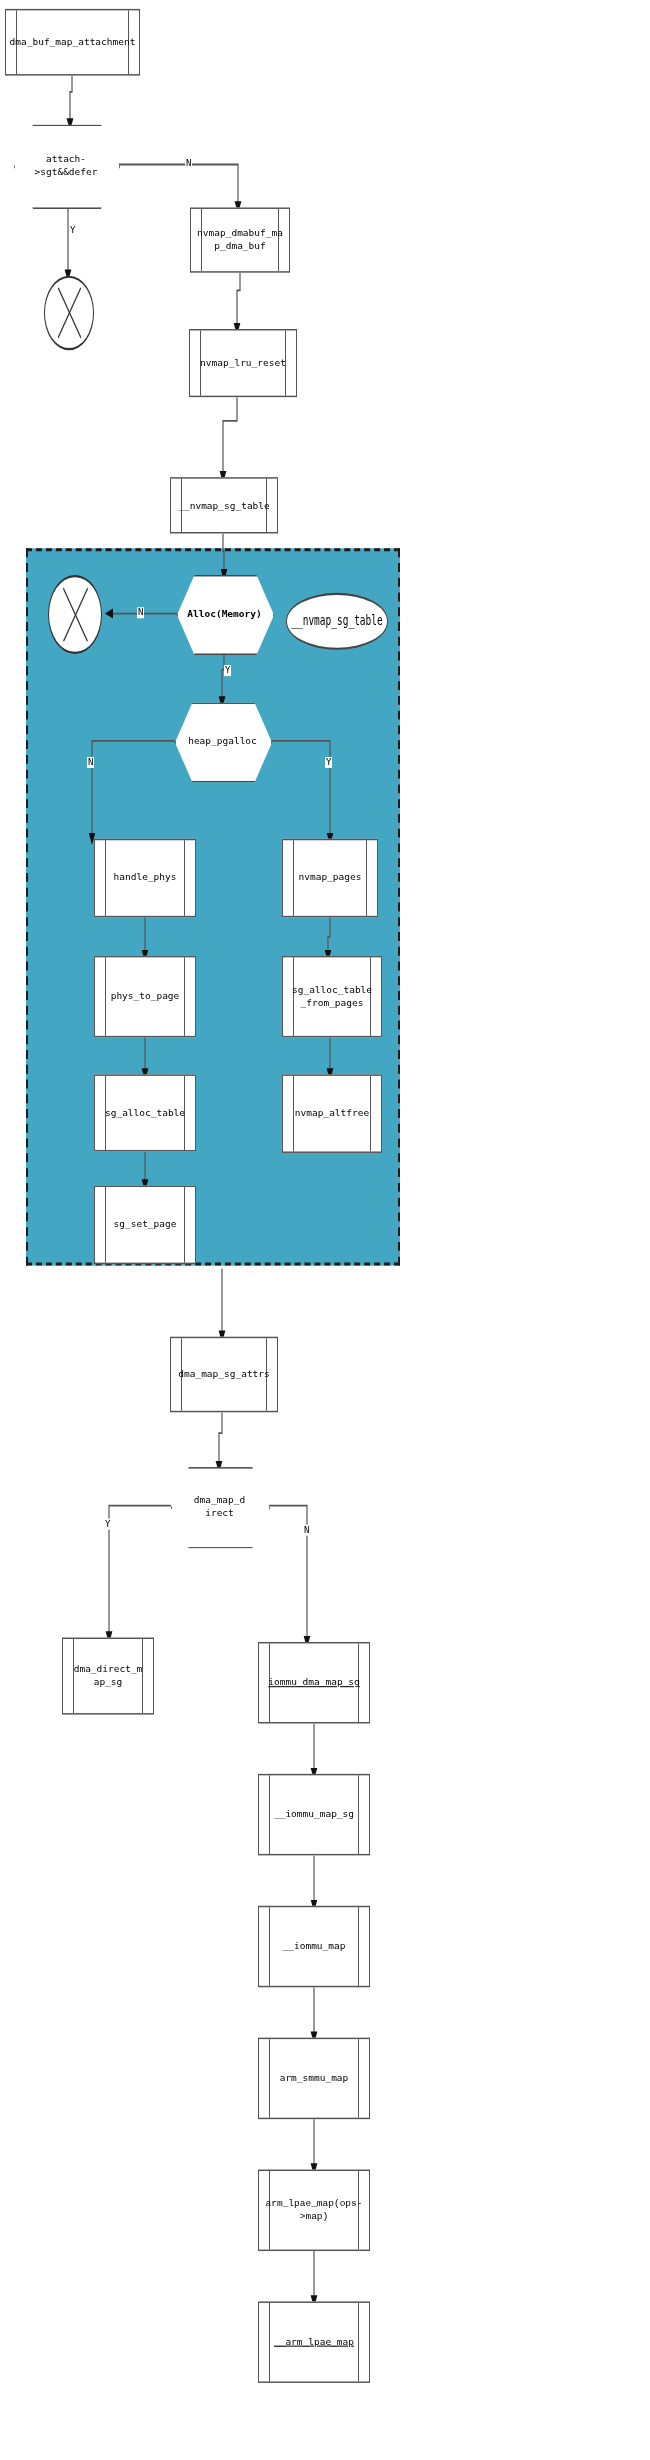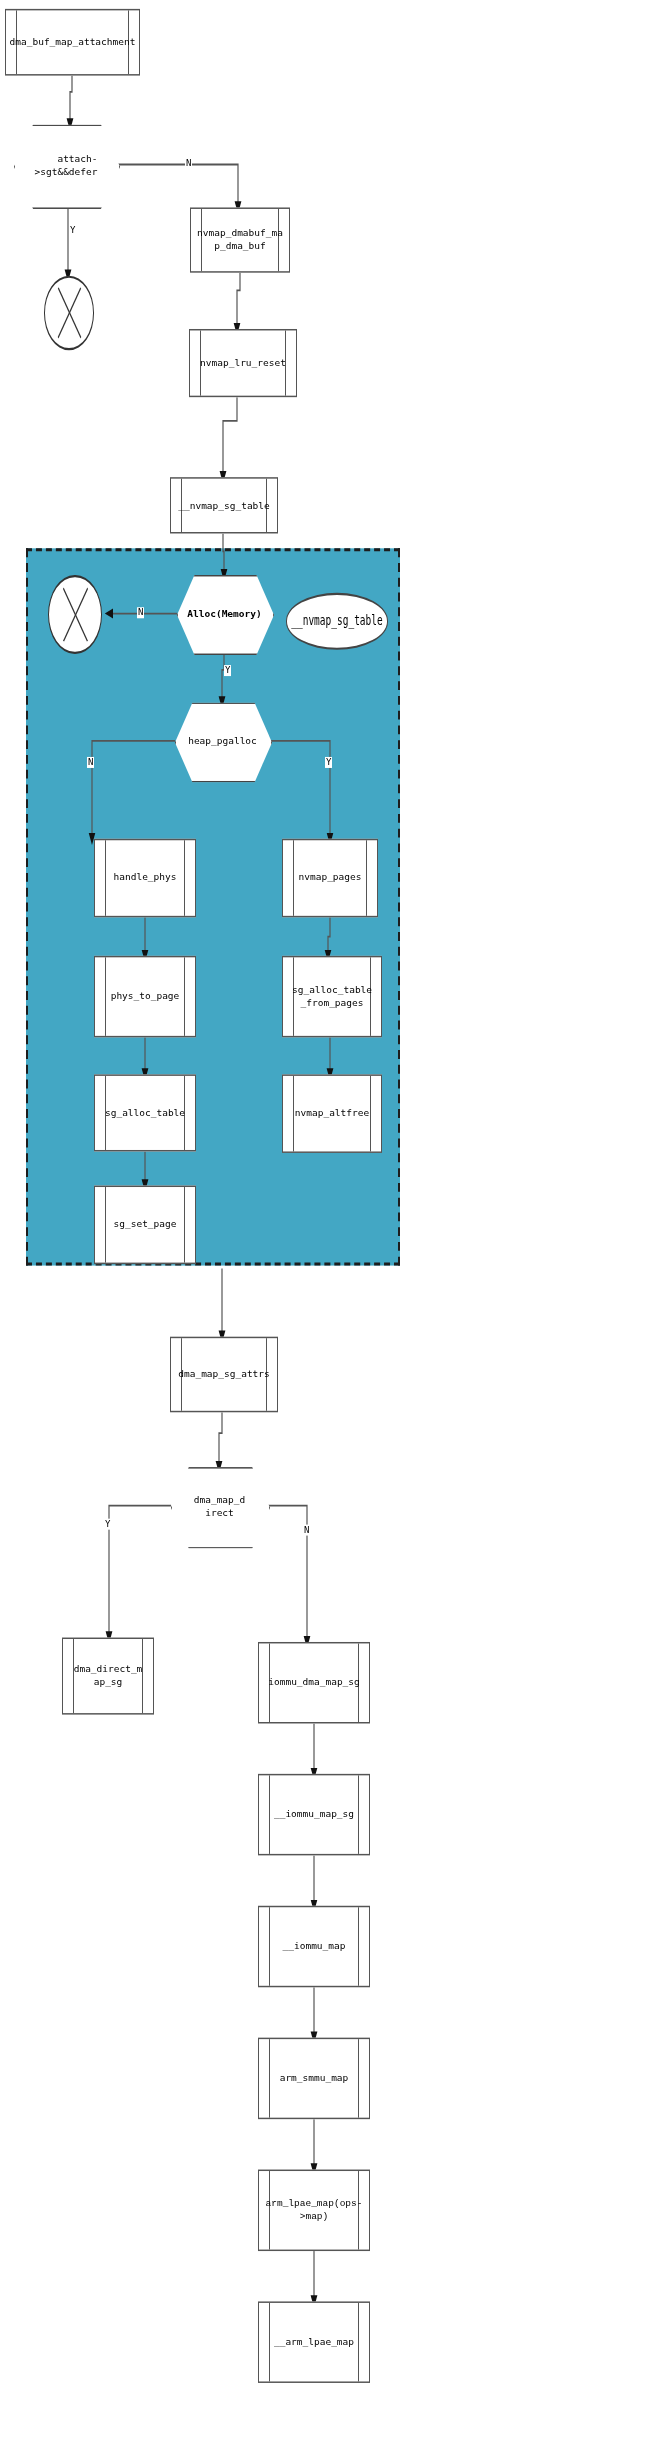--- a/index.html
+++ b/index.html
@@ -135,7 +135,7 @@
 
   <div class="hex" style="left:14px;top:84px;width:104px;height:55px;">
     <span class="shape"></span>
-    <span class="txt" style="display: inline-block; transform-origin: 50% 50%; transform: scaleY(0.674797); text-align: right;">attach-
+    <span class="txt" style="display: inline-block; transform-origin: 50% 50%; transform: scaleY(0.674797);">attach-
 &gt;sgt&amp;&amp;defer</span>
   </div>
 

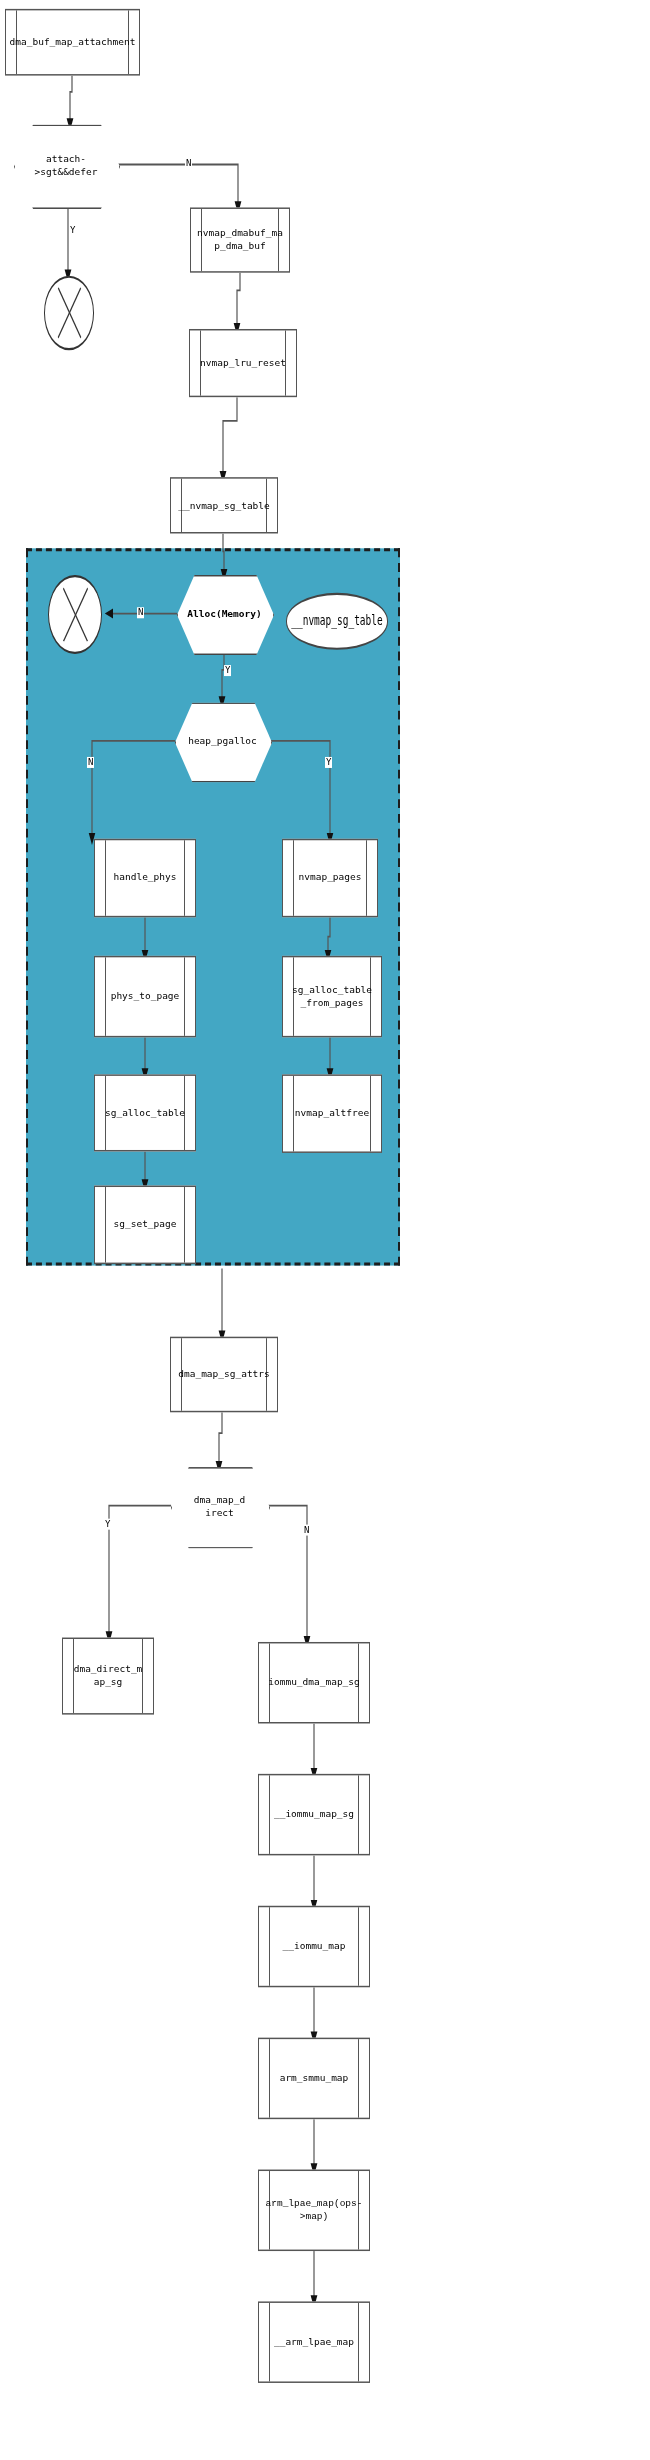--- a/index.html
+++ b/index.html
@@ -247,7 +247,7 @@
   <div class="node proc" style="left:258px;top:1108px;width:112px;height:55px;">
     <span class="bar l"></span>
     <span class="bar r"></span>
-    <span class="txt" style="display: inline-block; transform-origin: 50% 50%; transform: scaleY(0.674797);">iommu_dma_map_sg</span>
+    <span class="txt" style="display: inline-block; transform-origin: 50% 50%; transform: scaleY(0.674797); text-decoration: underline;">iommu_dma_map_sg</span>
   </div>
 
   <div class="node proc" style="left:258px;top:1197px;width:112px;height:55px;">

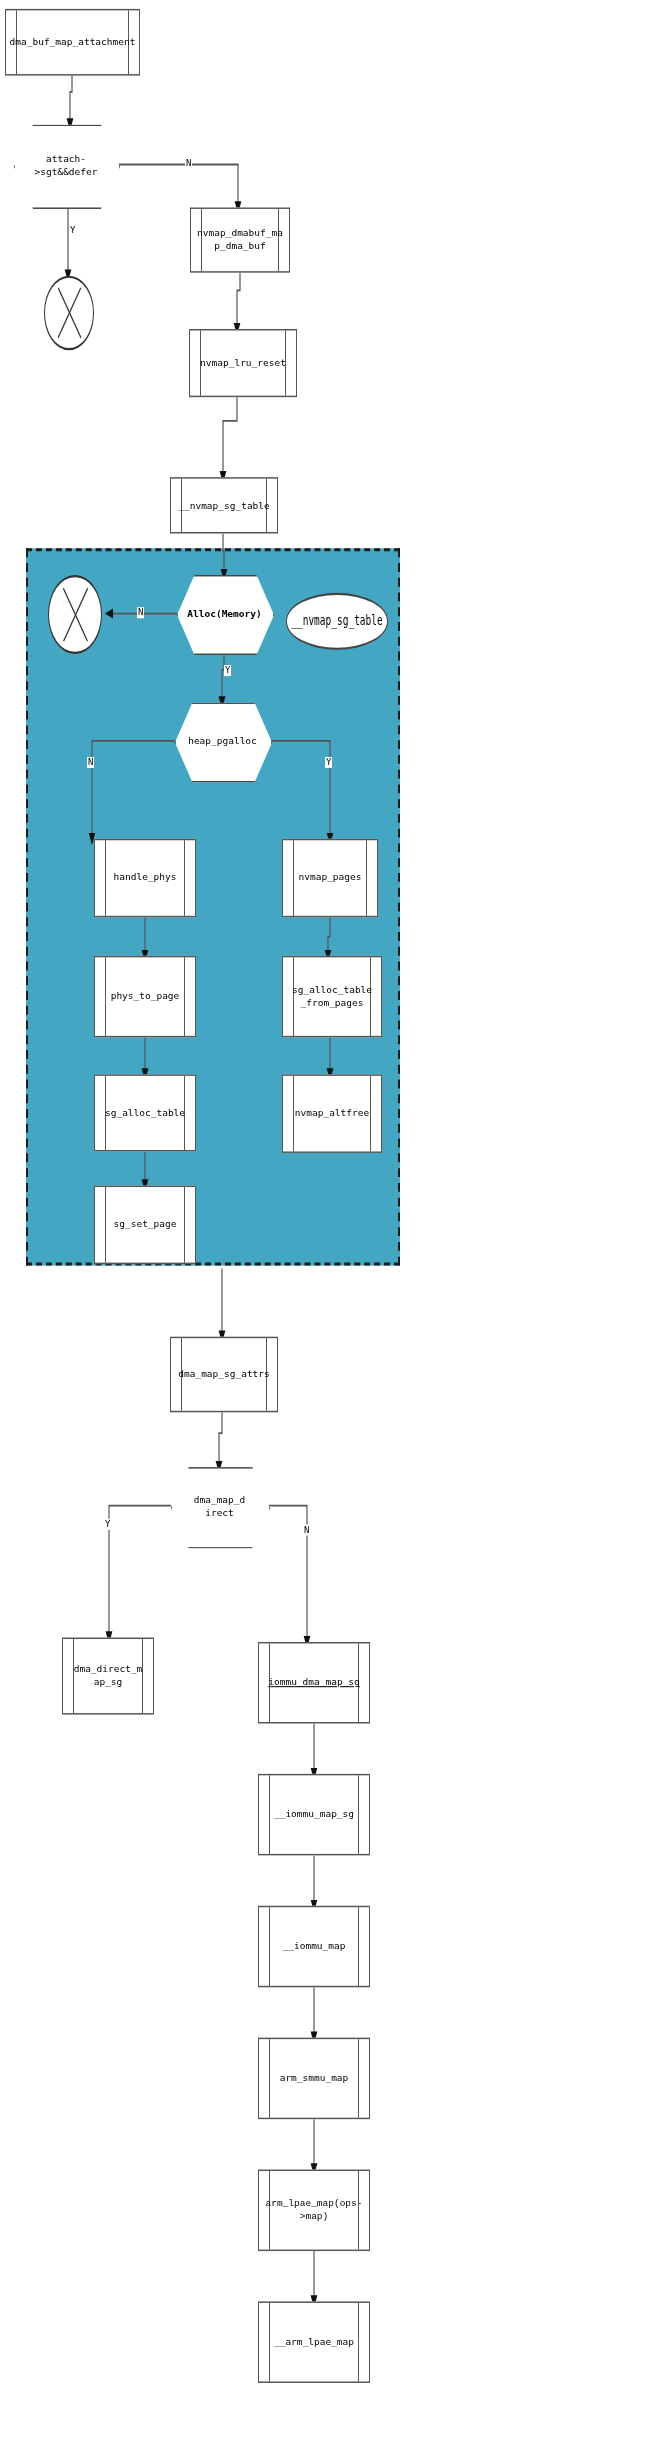--- a/index.html
+++ b/index.html
@@ -278,7 +278,7 @@
   <div class="node proc" style="left:258px;top:1553px;width:112px;height:55px;">
     <span class="bar l"></span>
     <span class="bar r"></span>
-    <span class="txt" style="display: inline-block; transform-origin: 50% 50%; transform: scaleY(0.674797);">__arm_lpae_map</span>
+    <span class="txt" style="display: inline-block; transform-origin: 50% 50%; transform: scaleY(0.674797); text-decoration: underline;">__arm_lpae_map</span>
   </div>
 
 </div>

